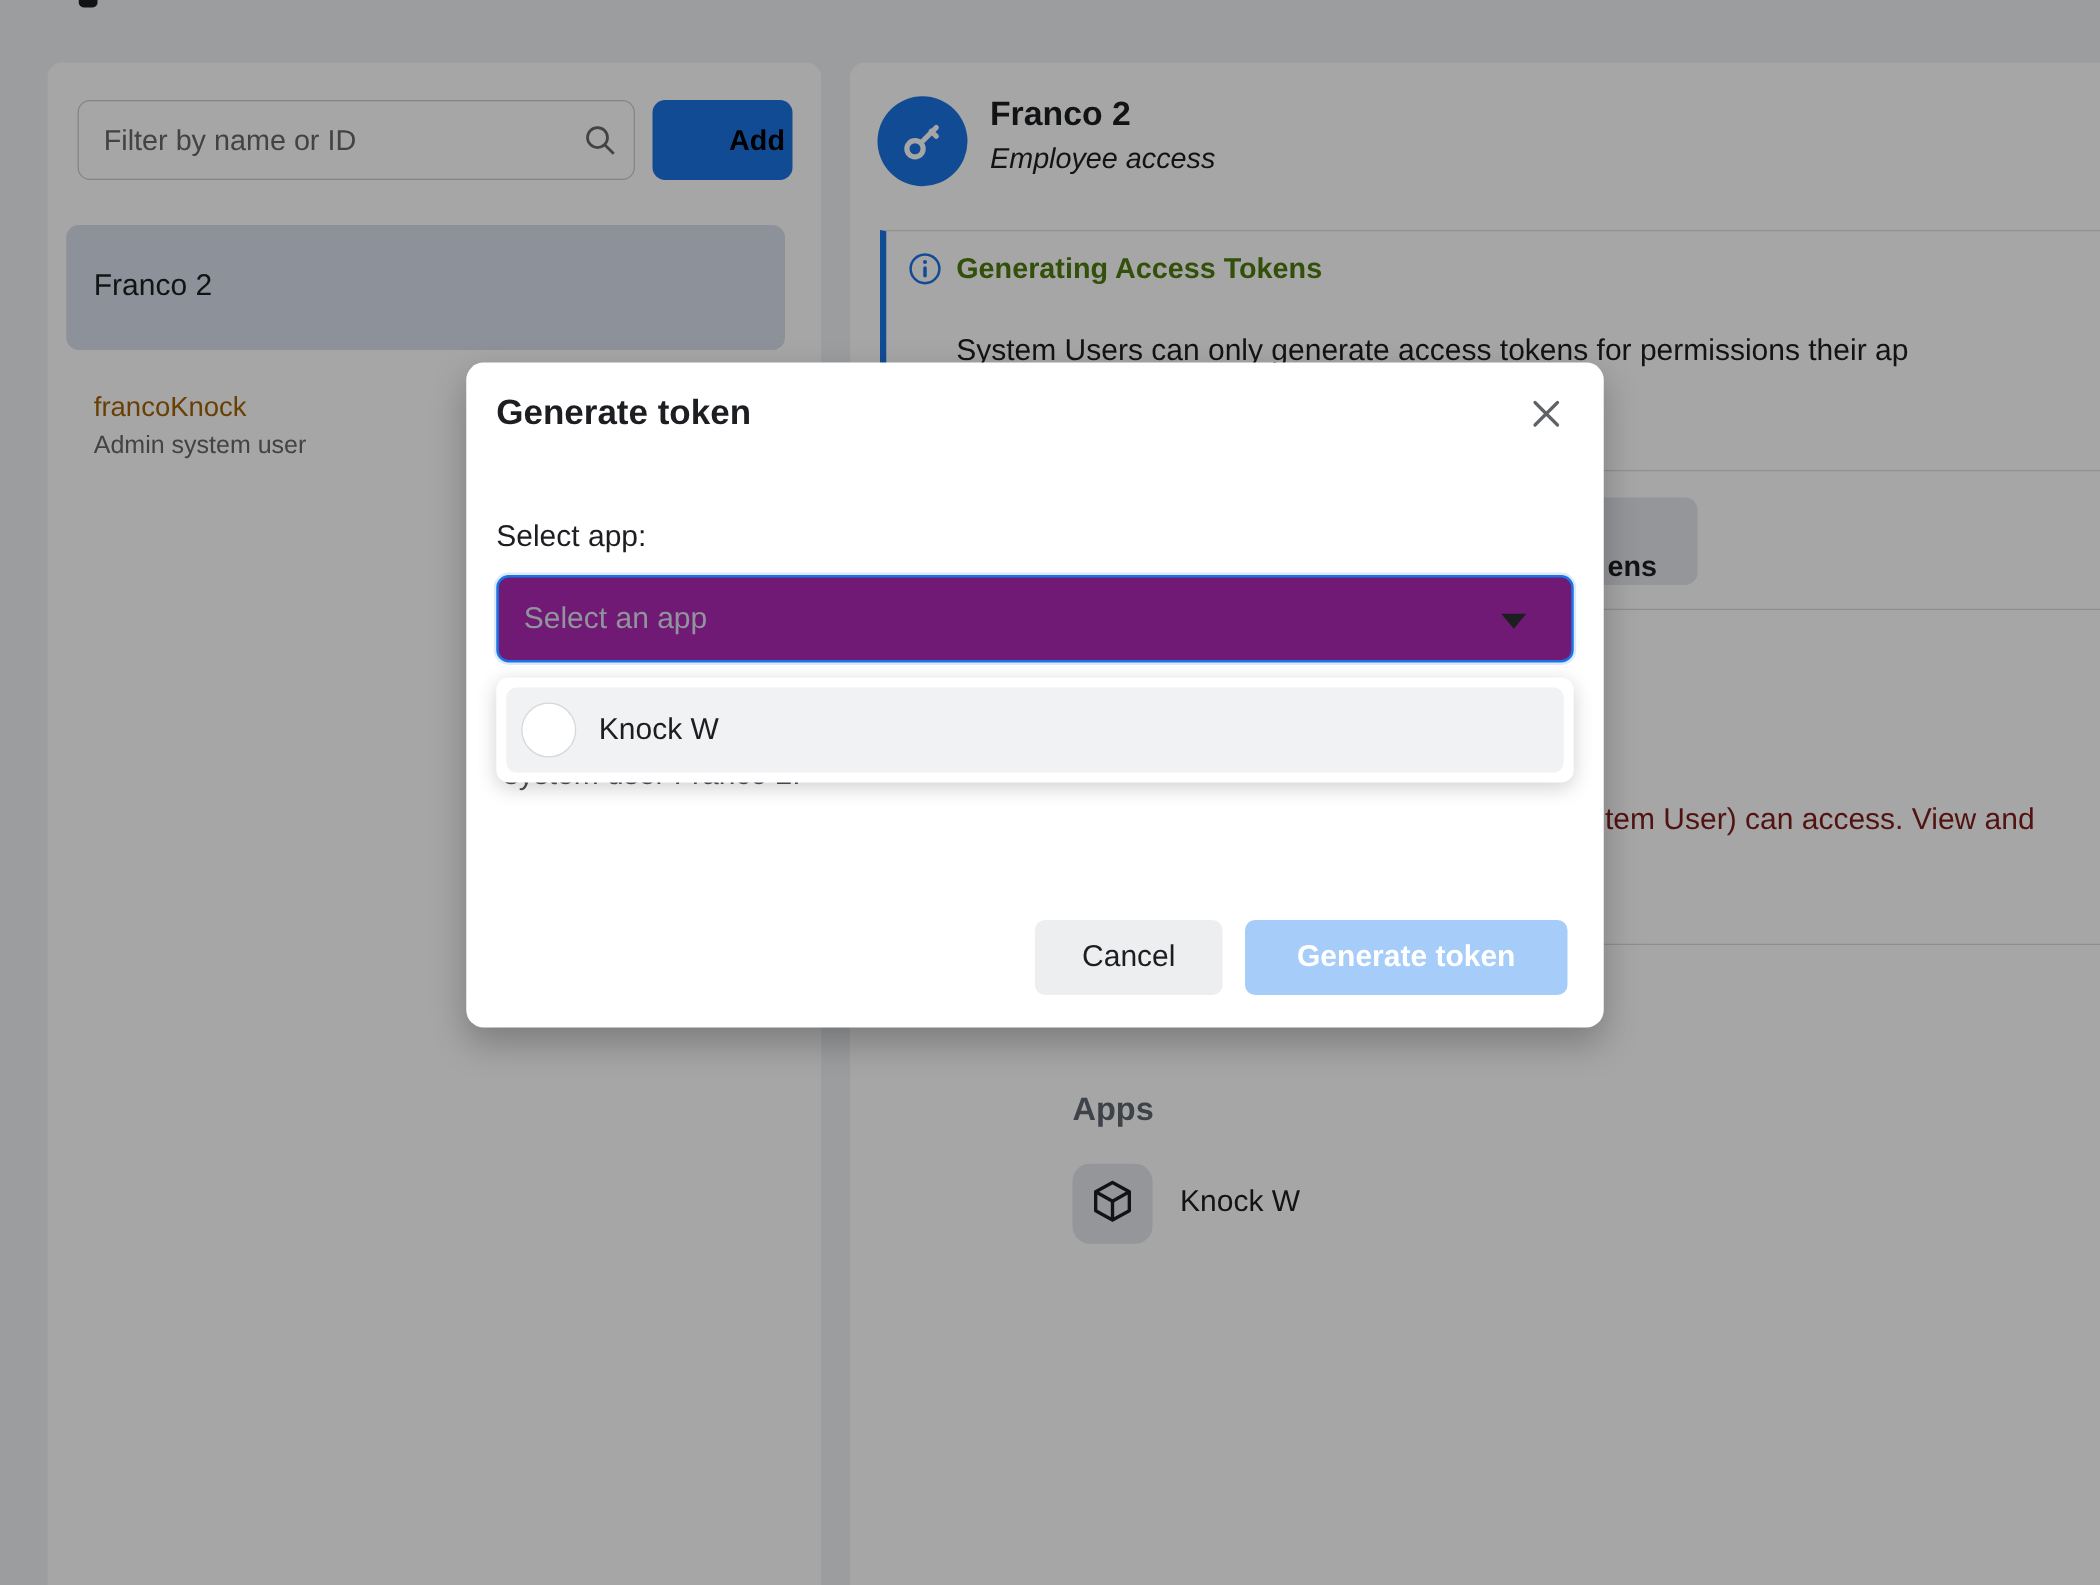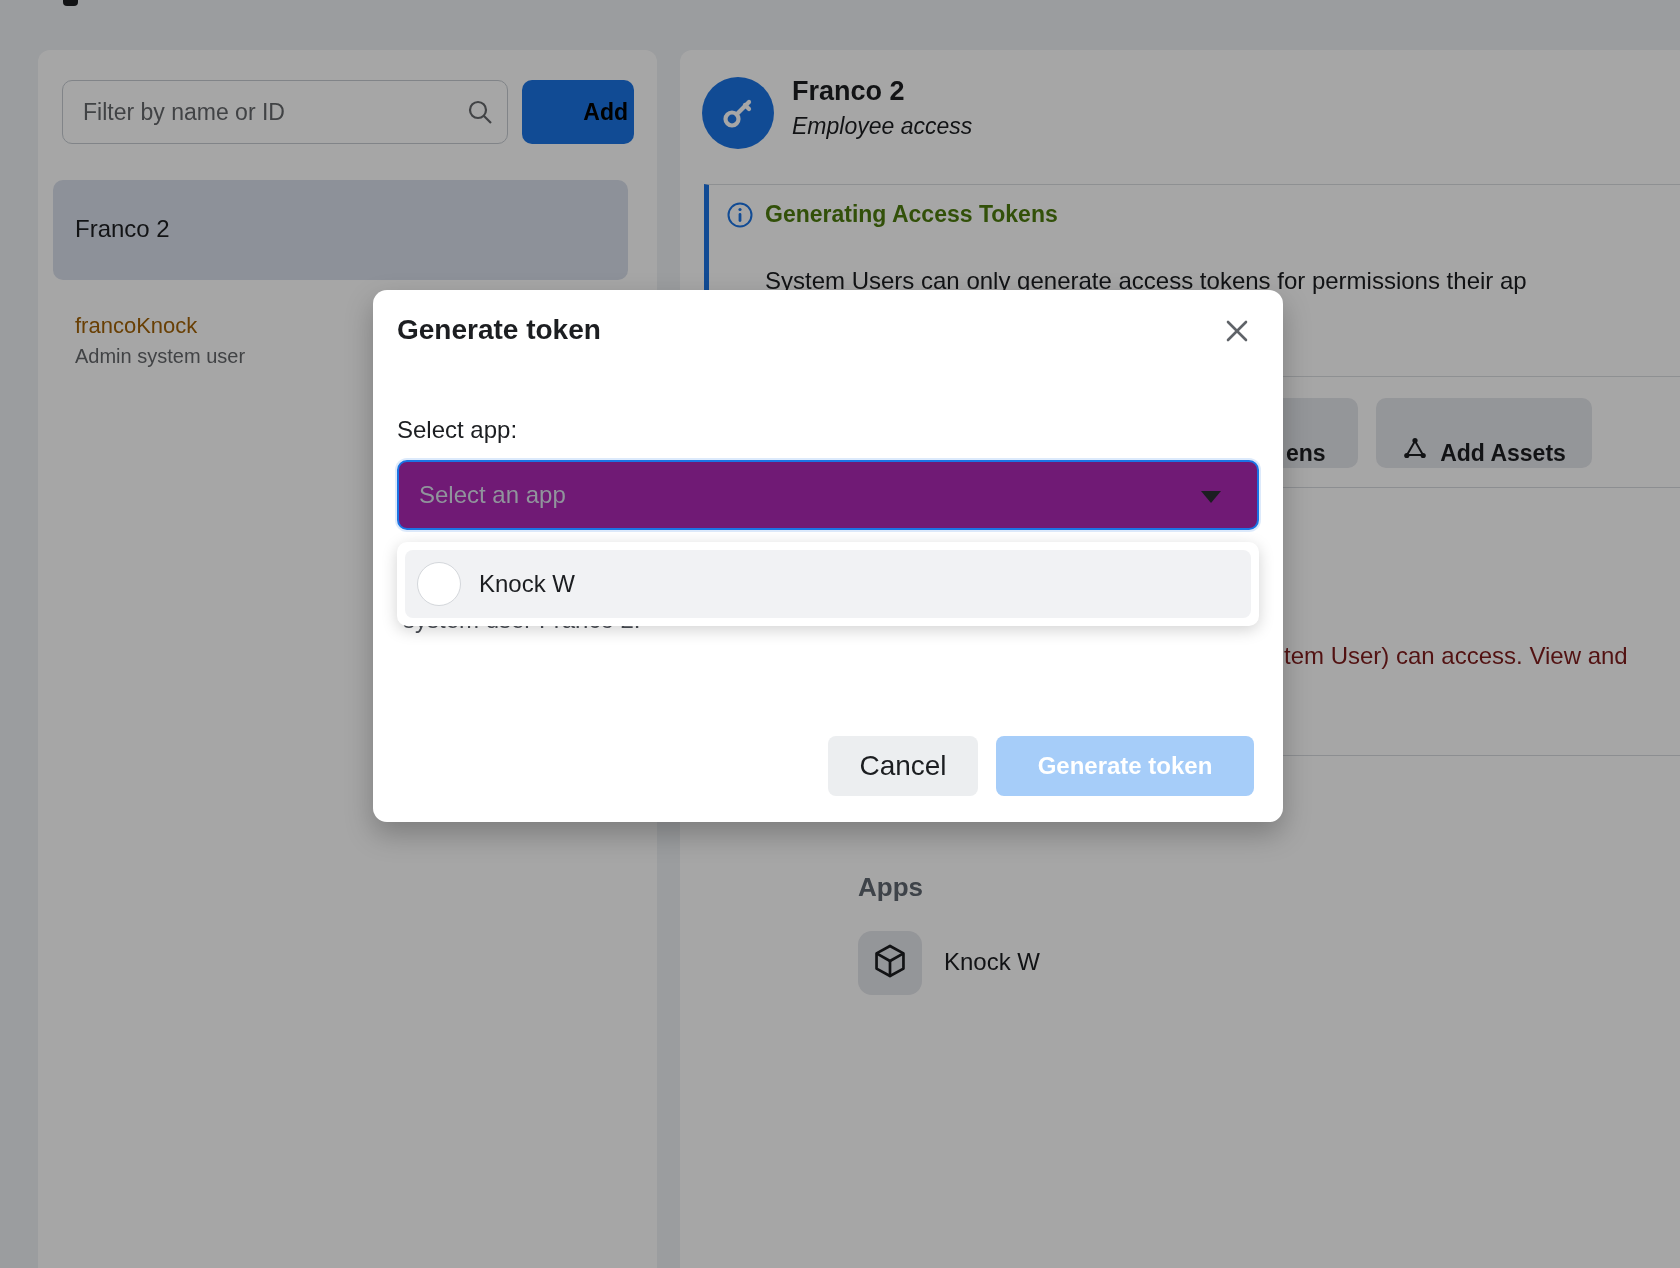--- a/index.html
+++ b/index.html
@@ -123,17 +123,6 @@
     <button id="hidden-tokens-button" class="gray-btn">
       <span>ens</span>
     </button>
-    <button id="add-assets-button" class="gray-btn">
-      <span>
-        <svg width="26" height="26" viewBox="0 0 26 26" fill="none" stroke="#1c1e21" stroke-width="2">
-          <path d="M13 6 L21 20 L5 20 Z"></path>
-          <circle cx="13" cy="5.5" r="2.6" fill="#1c1e21" stroke="none"></circle>
-          <circle cx="4.8" cy="20.5" r="2.6" fill="#1c1e21" stroke="none"></circle>
-          <circle cx="21.2" cy="20.5" r="2.6" fill="#1c1e21" stroke="none"></circle>
-        </svg>
-      </span>
-      <span>Add Assets</span>
-    </button>
 
     <div class="hr1" style="top:437px"></div>
 

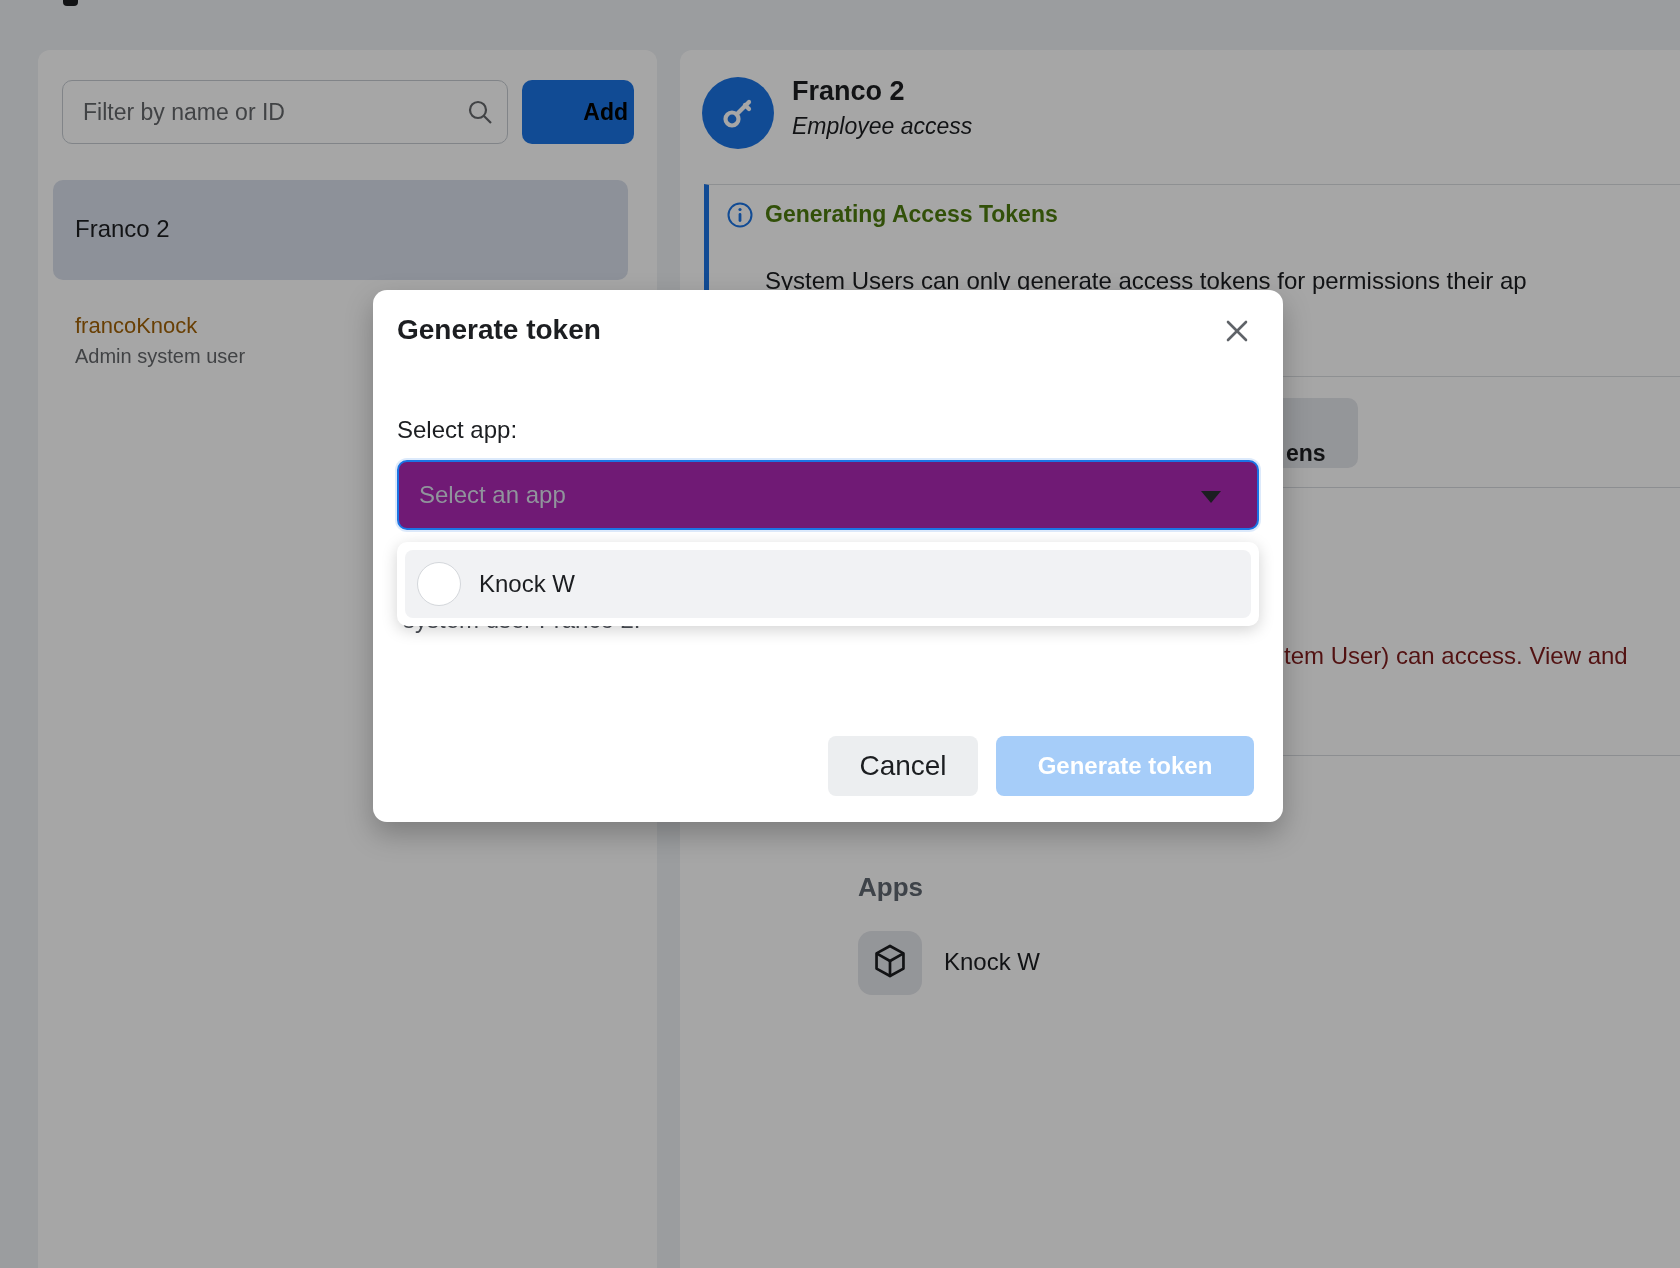--- a/index.html
+++ b/index.html
@@ -68,7 +68,7 @@
   #dropdown-option .opt-avatar{width:44px;height:44px;border-radius:50%;background:#fff;border:1px solid #d4d7db;}
   #dropdown-option .opt-label{font-size:24px;color:#1c1e21;}
 
-  #modal-cancel{position:absolute;left:455px;top:446px;width:150px;height:60px;background:#eceef0;border:none;border-radius:8px;font-size:28px;font-weight:500;color:#1c1e21;cursor:pointer;}
+  #modal-cancel{position:absolute;left:455px;top:446px;width:150px;height:60px;background:#eceef0;border:none;border-radius:8px;font-size:24px;font-weight:500;color:#1c1e21;cursor:pointer;}
   #modal-submit{position:absolute;left:623px;top:446px;width:258px;height:60px;background:#a6cdf9;border:none;border-radius:8px;font-size:24px;font-weight:bold;color:#ffffff;cursor:default;}
 </style>
 </head>

